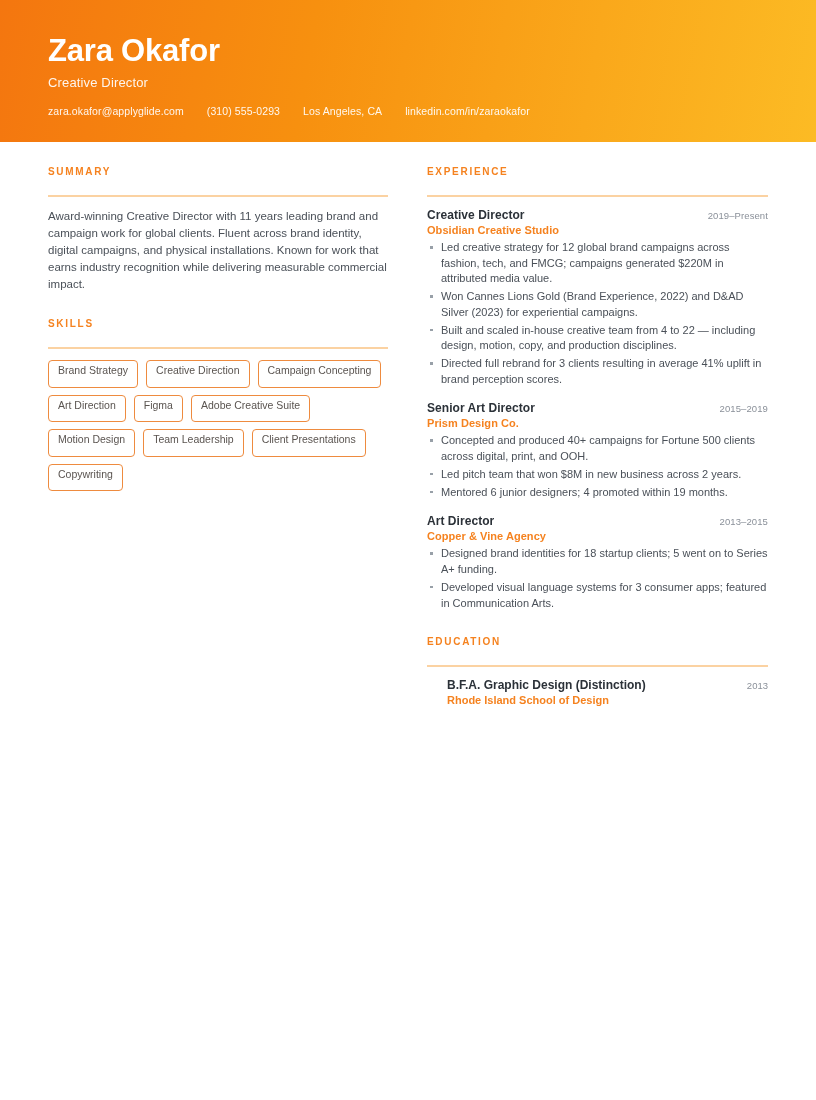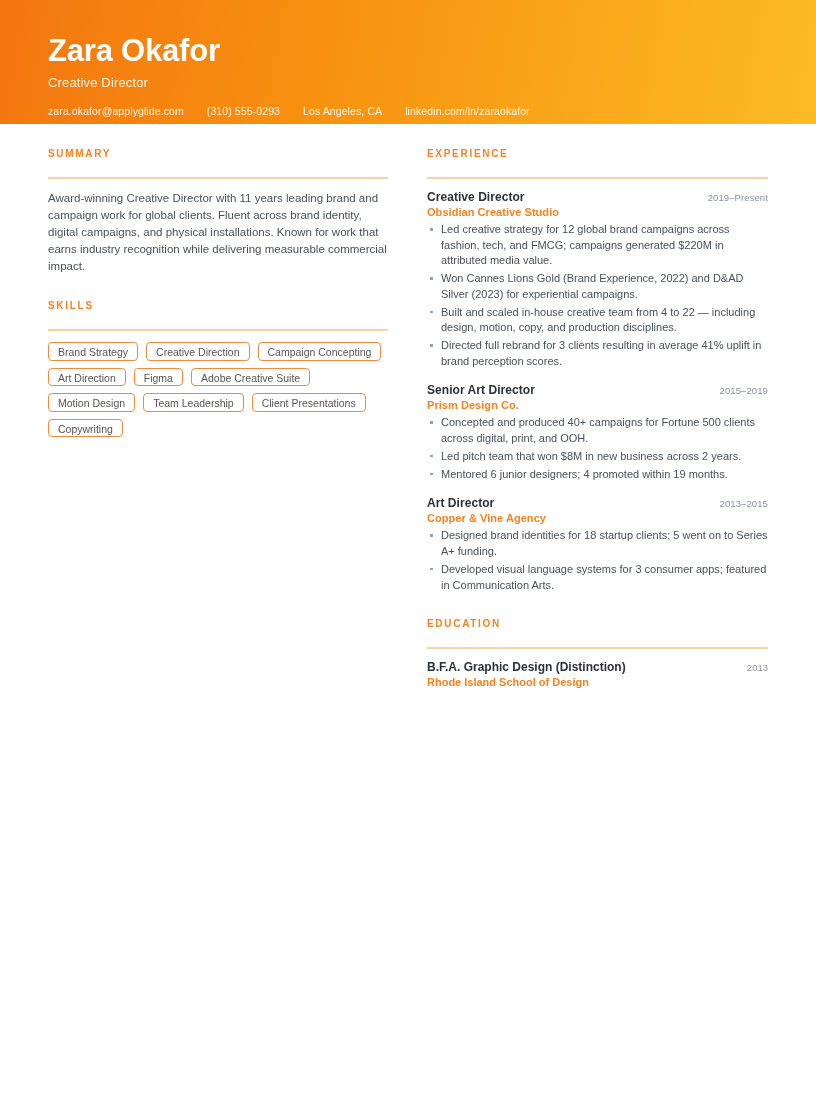--- a/index.html
+++ b/index.html
@@ -22,7 +22,7 @@
 
   
   .masthead {
-    height: 124px;
+    height: 142px;
     background: linear-gradient(100deg, #F4760F 0%, #F7900F 38%, #FAA81B 72%, #FCBB24 100%);
     padding: 34px 48px 0 48px;
     position: relative;

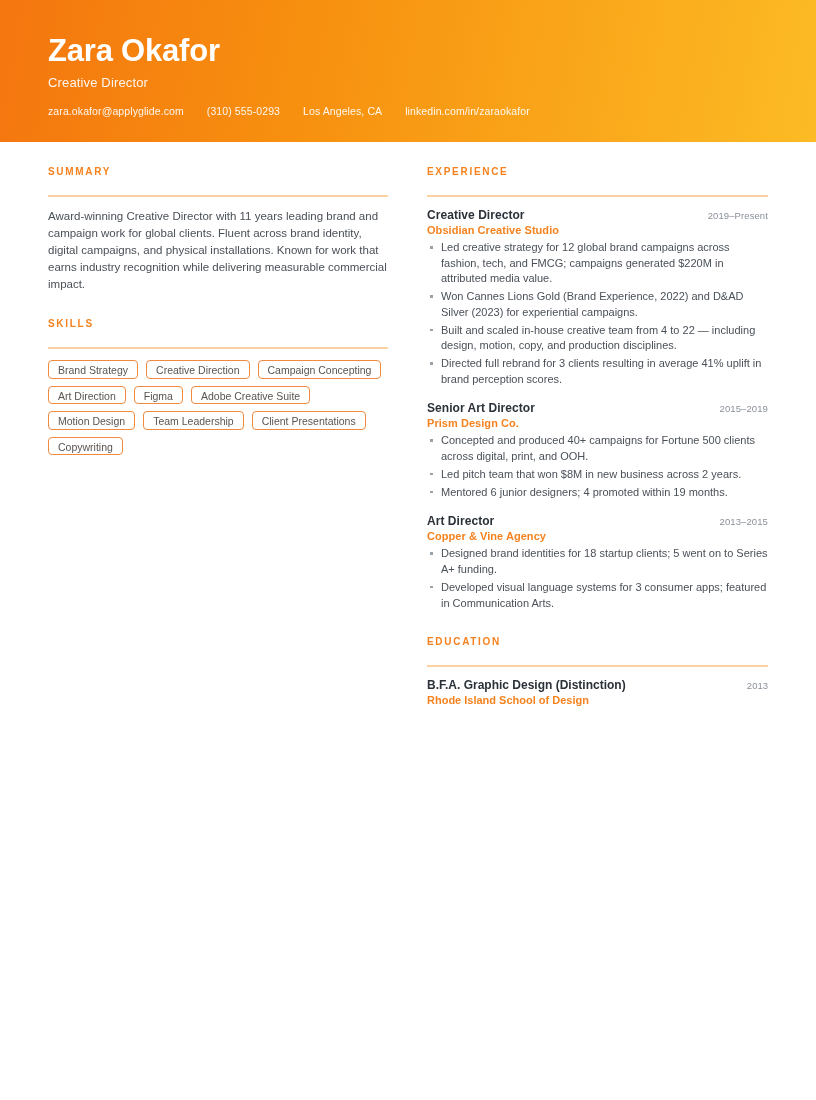--- a/index.html
+++ b/index.html
@@ -110,7 +110,7 @@
     background: #ffffff;
     color: #5a5450;
     font-size: 10.5px;
-    padding: 4px 9px 1px 9px;
+    padding: 4px 9px 10px 9px;
     line-height: 1.1;
     white-space: nowrap;
   }

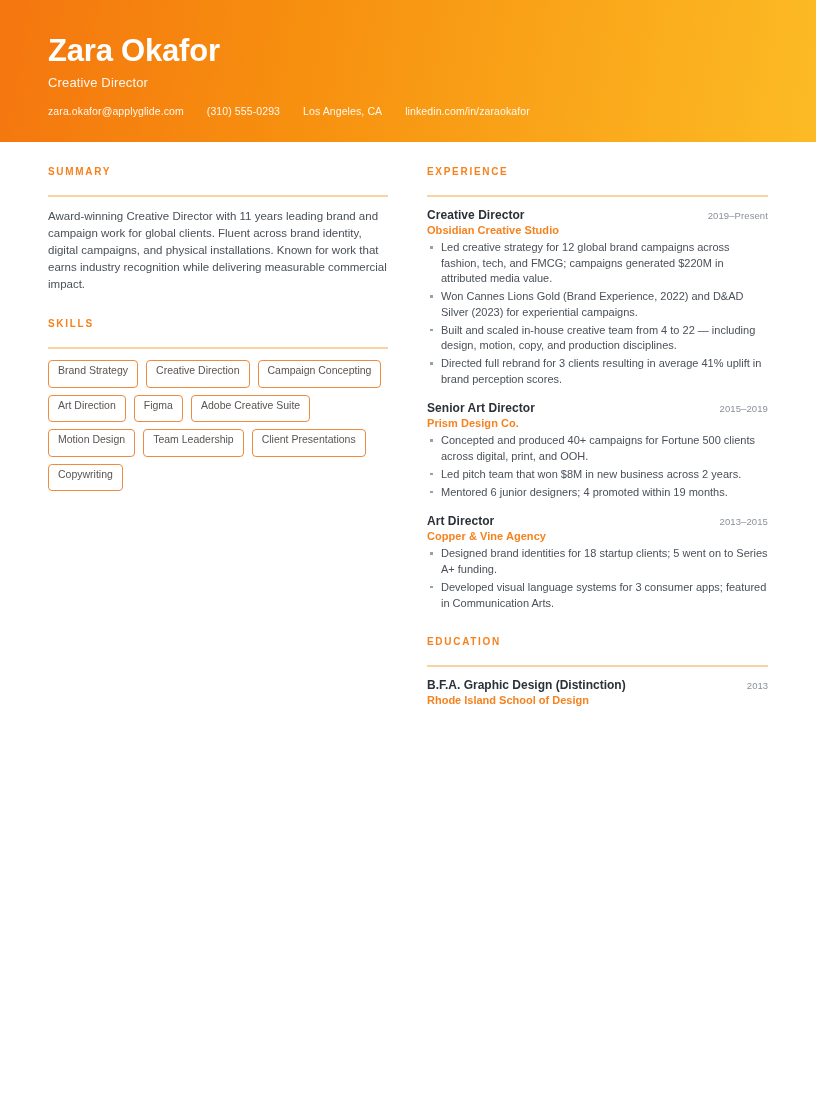--- a/index.html
+++ b/index.html
@@ -175,7 +175,7 @@
 
   
   .edu-entry { margin-bottom: 10px; }
-  .edu-entry:last-child { margin-bottom: 0; }
+  .edu-entry:last-child { margin-bottom: 0; margin-left: 20px; }
 
   .edu-head {
     display: flex;

